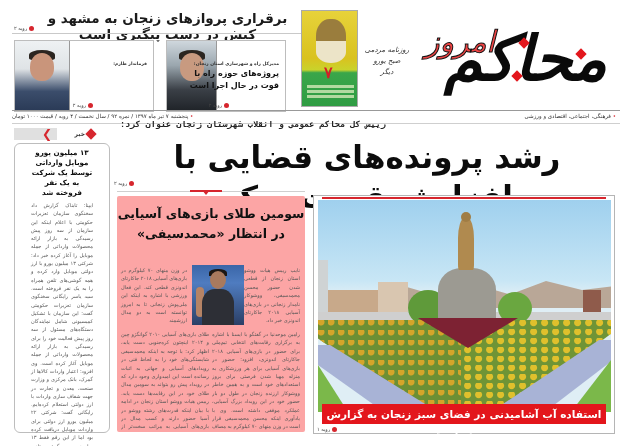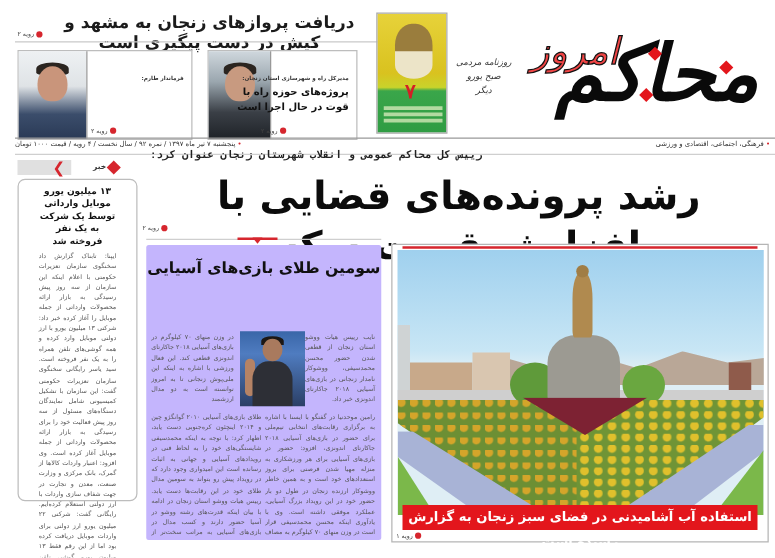--- a/index.html
+++ b/index.html
@@ -105,7 +105,7 @@
 </head>
 <body>
 
-<div class="abs top-headline">دریافت پروازهای زنجان به مشهد و کیش در دست پیگیری است</div>
+<div class="abs top-headline">برقراری پروازهای زنجان به مشهد و کیش در دست پیگیری است</div>
 <div class="abs page-ref" style="left:14px; top:25px;">
   <span class="dot"></span><span>رویه ۲</span>
 </div>

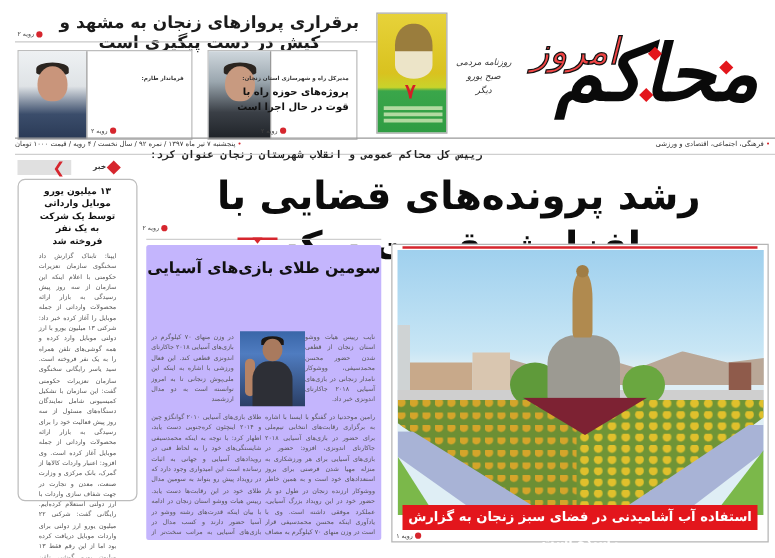--- a/index.html
+++ b/index.html
@@ -56,7 +56,7 @@
   .news-tab .label { position: absolute; right: 6px; top: 2px; font-size: 6px; font-weight: bold; color: #333; }
   .news-tab .diamond { position: absolute; right: -4px; top: 2px; width: 8px; height: 8px; background: #d6262e; transform: rotate(45deg); }
   .news-tab .chev { position: absolute; left: 28px; top: -1px; font-size: 12px; font-weight: bold; color: #d6262e; }
-  .news-box { left: 14px; top: 143px; width: 96px; height: 258px; border: 1px solid #bdbdbd; border-radius: 6px; padding: 4px 16px; }
+  .news-box { left: 14px; top: 143px; width: 96px; height: 290px; border: 1px solid #bdbdbd; border-radius: 6px; padding: 4px 16px; }
   .news-box .title { font-size: 7.2px; font-weight: bold; text-align: center; line-height: 10px; color: #111; }
   .news-box .body { margin-top: 3px; font-size: 5.1px; line-height: 8.3px; color: #555; text-align: justify; }
 

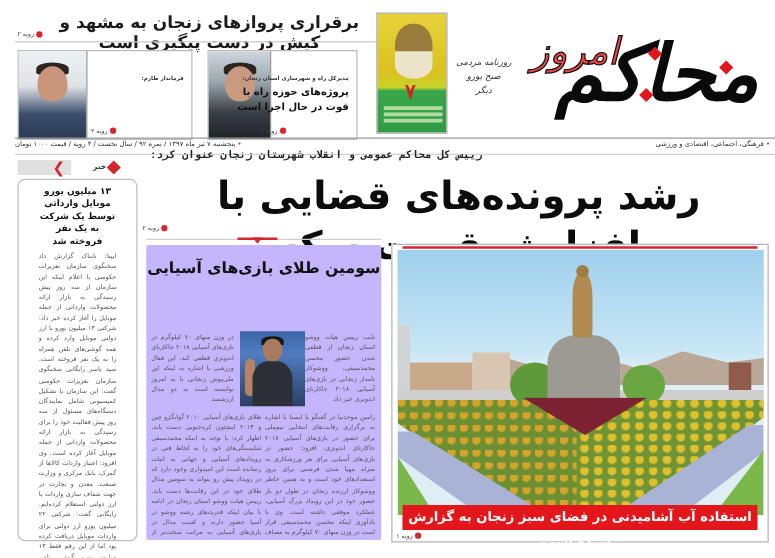--- a/index.html
+++ b/index.html
@@ -64,7 +64,7 @@
   .sport-rule { left: 117px; top: 191px; width: 188px; height: 1px; background: #cfcfcf; }
   .sport-rule-red { left: 190px; top: 190px; width: 32px; height: 2px; background: #d6262e; }
   .sport-tri { left: 202px; top: 190px; width: 0; height: 0; border-left: 4px solid transparent; border-right: 4px solid transparent; border-top: 5px solid #d6262e; }
-  .sport-box { left: 117px; top: 196px; width: 188px; height: 236px; background: #c4b5fd; border-radius: 2px; }
+  .sport-box { left: 117px; top: 196px; width: 188px; height: 236px; background: #fca5a5; border-radius: 2px; }
   .sport-title { position: absolute; left: 0; top: 8px; width: 188px; text-align: center; font-size: 12.5px; font-weight: bold; line-height: 20px; color: #111; }
   .sport-photo { position: absolute; left: 75px; top: 69px; width: 52px; height: 60px; background: linear-gradient(180deg,#3a66a8 0%, #4f7cc0 30%, #2b3f66 100%); overflow: hidden; }
   .sport-photo .head { position: absolute; left: 18px; top: 6px; width: 16px; height: 18px; border-radius: 50%; background: #a97a5e; }

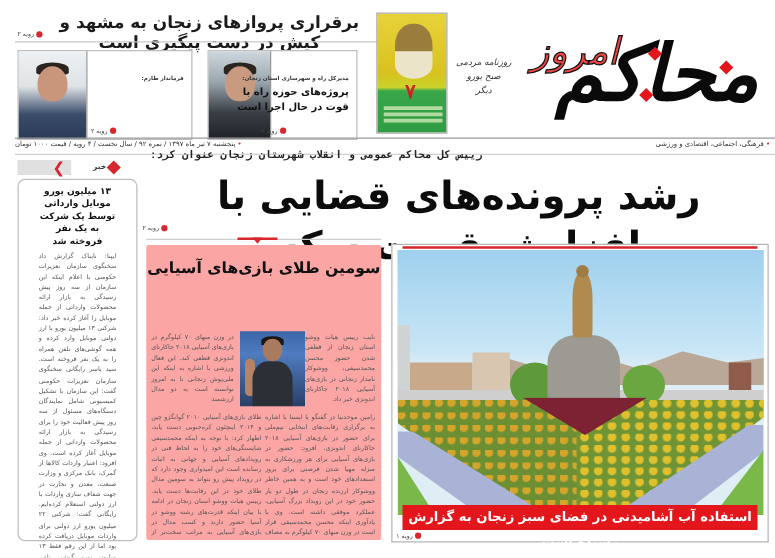--- a/index.html
+++ b/index.html
@@ -181,6 +181,7 @@
 <div class="abs sport-box">
   <div class="sport-title">
     <div>سومین طلای بازی‌های آسیایی</div>
+    <div>در انتظار «محمدسیفی»</div>
   </div>
   <div class="sport-photo">
     <div class="arm"></div>

